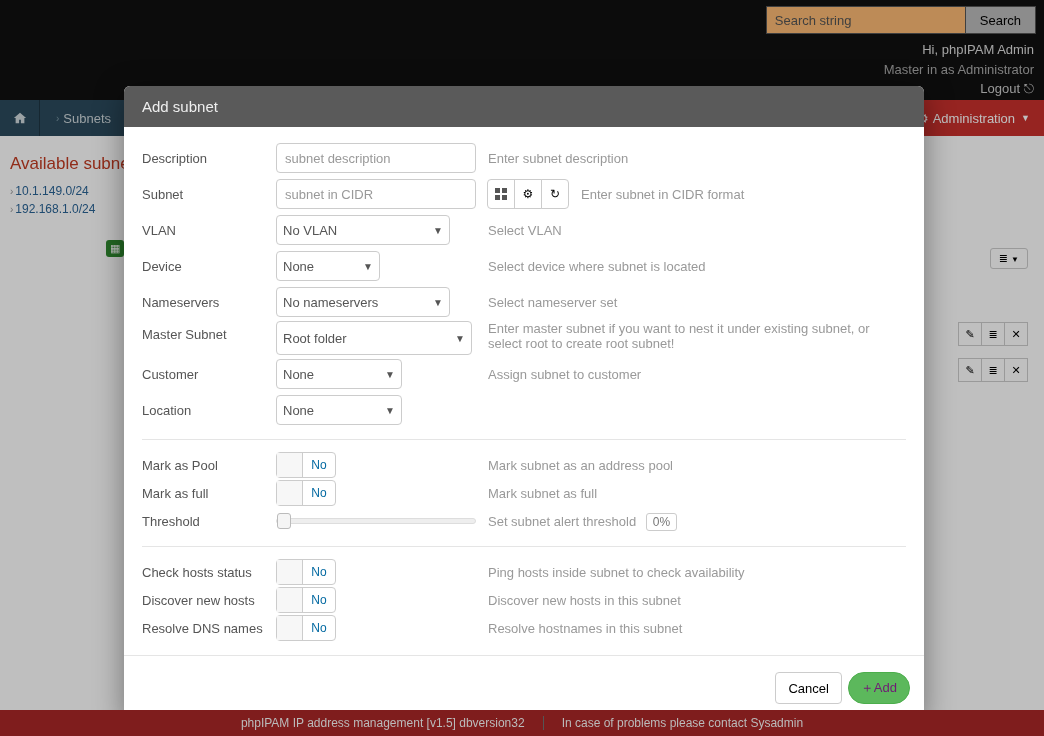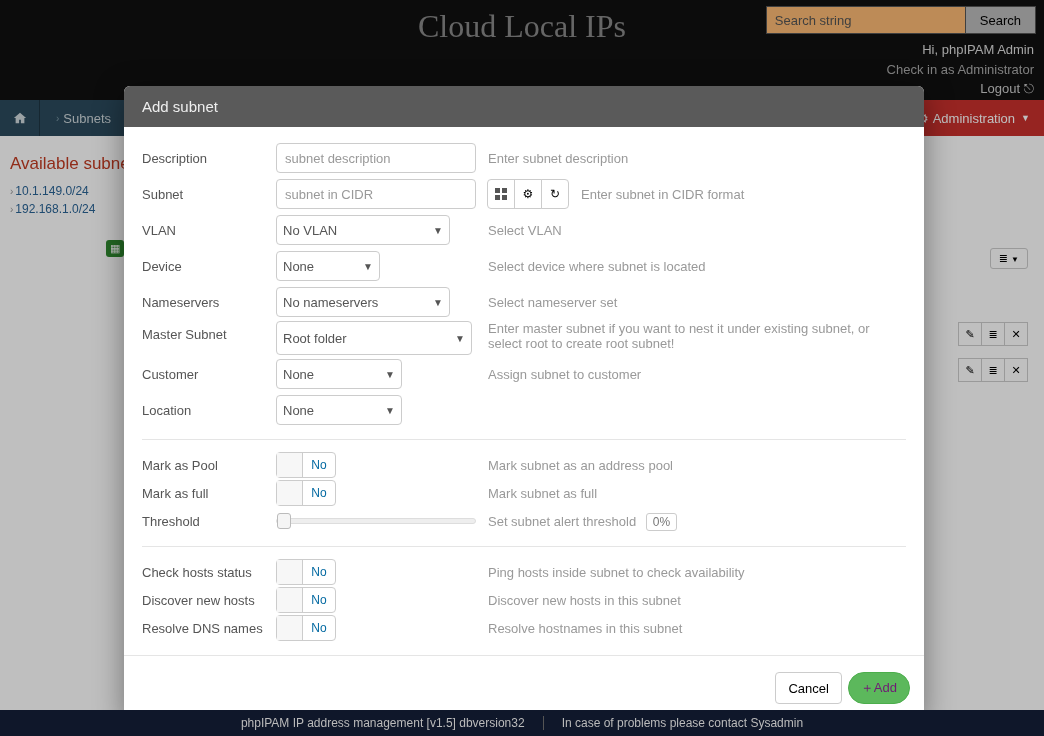--- a/index.html
+++ b/index.html
@@ -78,7 +78,6 @@
 <body>
 
 <div class="top-bar">
-  <div class="app-title">Cloud Local IPs</div>
   <div class="search-box">
     <input type="text" placeholder="Search string" style="">
     <button>Search</button>

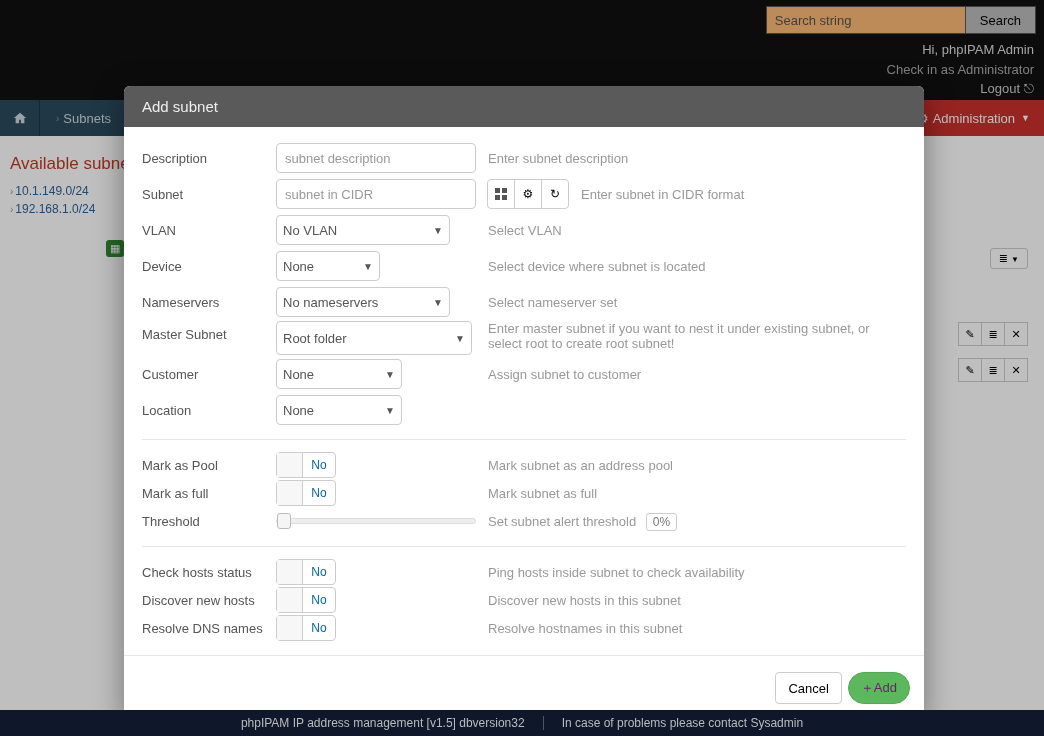--- a/index.html
+++ b/index.html
@@ -84,7 +84,7 @@
   </div>
   <div class="user-info">
     <div class="hi">Hi, phpIPAM Admin</div>
-    <div>Check in as  Administrator</div>
+    <div>Master in as  Administrator</div>
     <div class="logout"><span>Logout</span> <span>⎋</span></div>
   </div>
 </div>

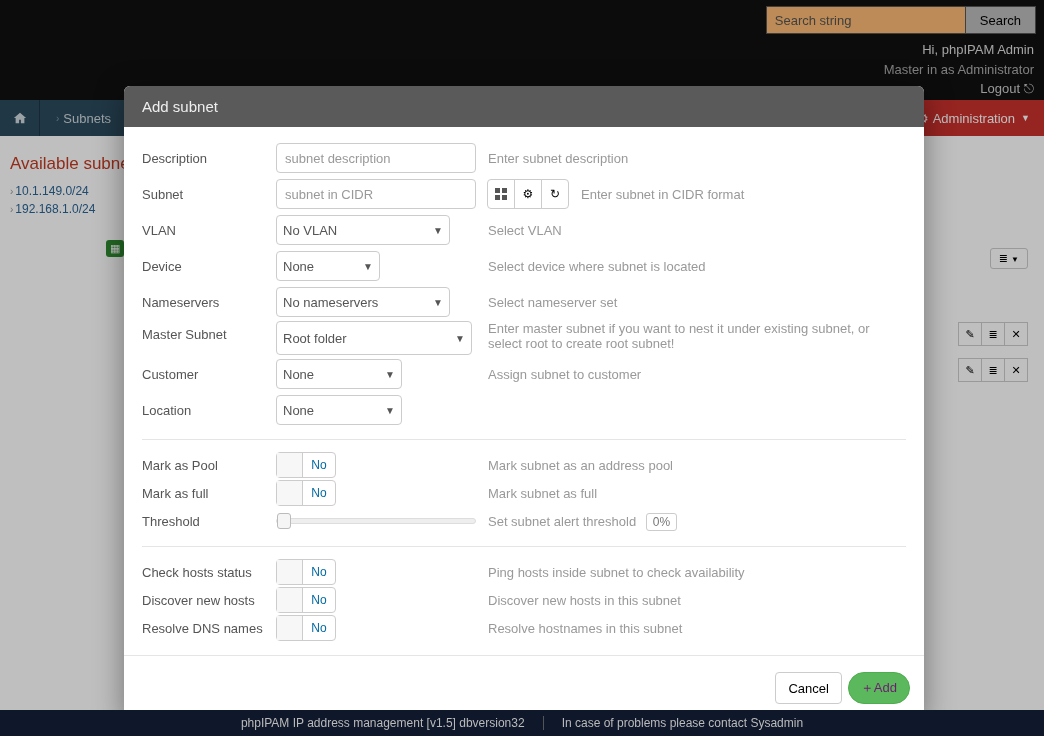--- a/index.html
+++ b/index.html
@@ -69,7 +69,7 @@
 .btn-success { border: 1px solid #4cae4c; background: #5cb85c; color: #701a75; padding: 6px 12px; border-radius: 16px; font-size: 13px; cursor: pointer; }
 
 
-.page-footer { position: absolute; bottom: 0; left: 0; width: 100%; background: #0f172a; color: #bbb; font-size: 12px; padding: 6px 0; display: flex; justify-content: center; gap: 18px; }
+.page-footer { position: absolute; bottom: 0; left: 0; width: 100%; background: #7f1d1d; color: #bbb; font-size: 12px; padding: 6px 0; display: flex; justify-content: center; gap: 18px; }
 .page-footer .divider { border-left: 1px solid #555; height: 14px; }
 
 svg { display: block; }

